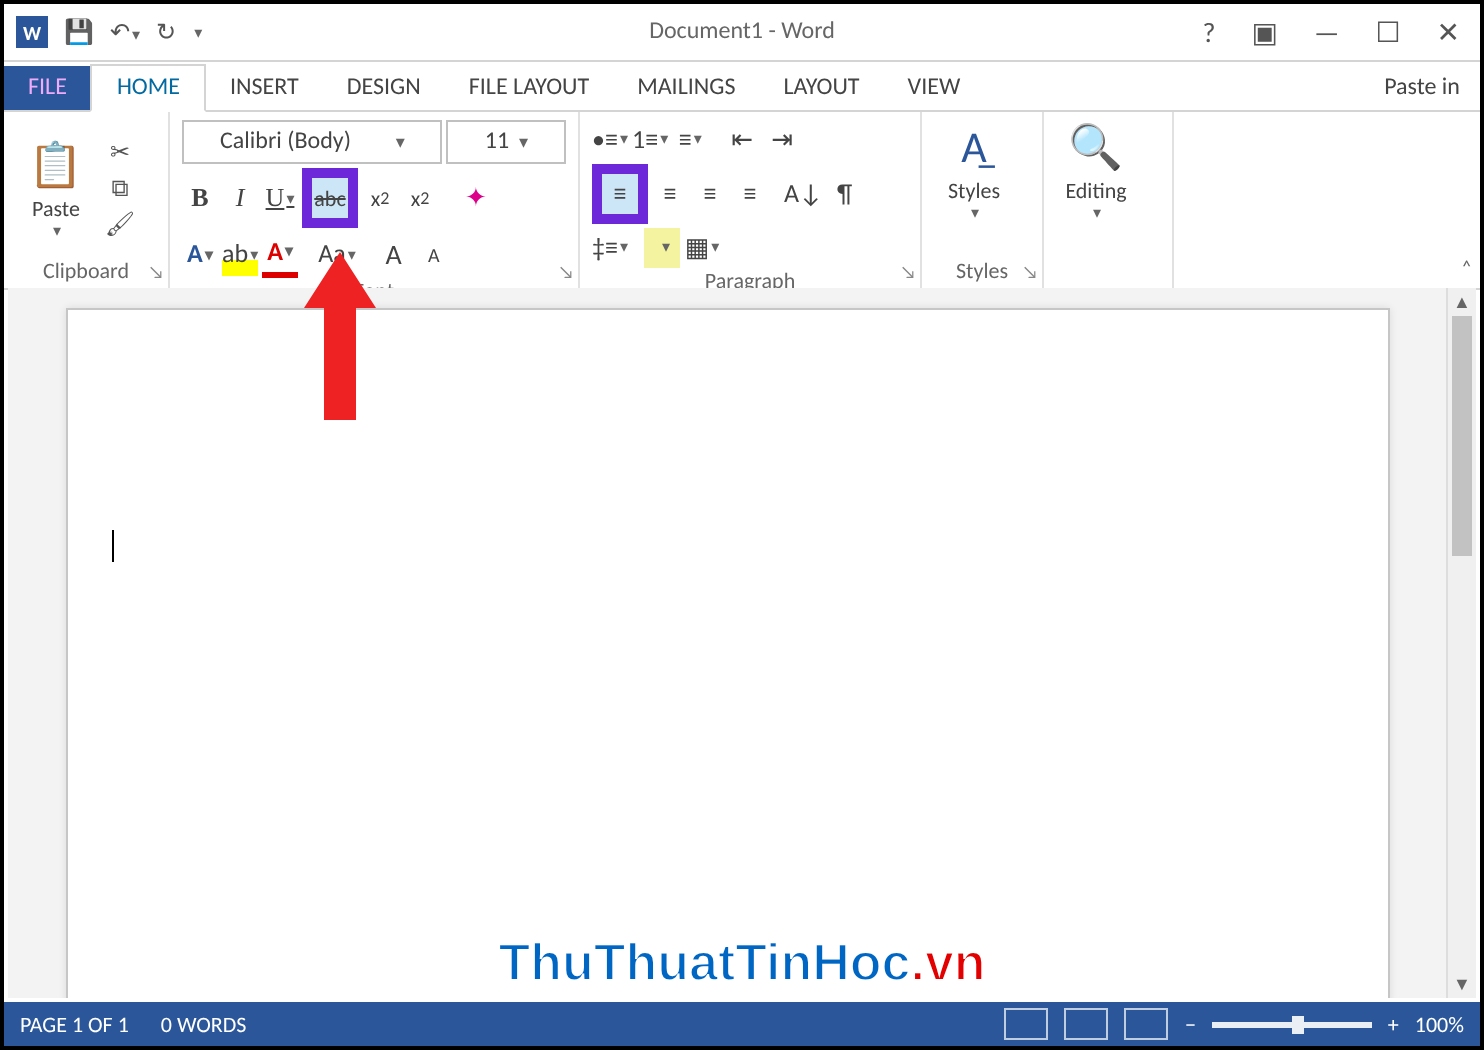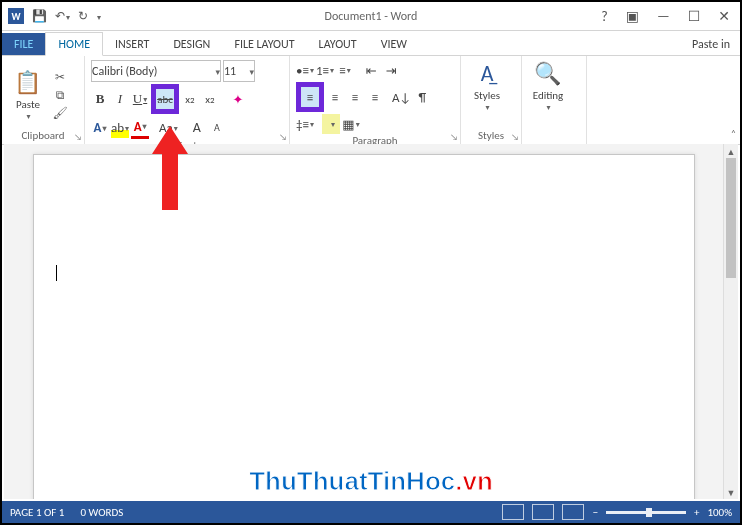--- a/index.html
+++ b/index.html
@@ -13,7 +13,7 @@
 .wbtn{color:#555;font-size:14px;cursor:pointer;padding:0 4px}
 .tabs{height:24px;background:#fff;display:flex;align-items:flex-end;border-bottom:1px solid #d4d4d4}
 .tab{padding:4px 12px;font-size:12px;color:#444;cursor:pointer}
-.tab.file{background:#2b579a;color:#7dd3fc}
+.tab.file{background:#2b579a;color:#f0abfc}
 .tab.active{border:1px solid #d4d4d4;border-bottom:1px solid #fff;margin-bottom:-1px;color:#0369a1}
 .signin{margin-left:auto;padding:4px 10px;color:#444;font-size:12px}
 .ribbon{height:88px;background:#fff;border-bottom:1px solid #d4d4d4;display:flex;position:relative}

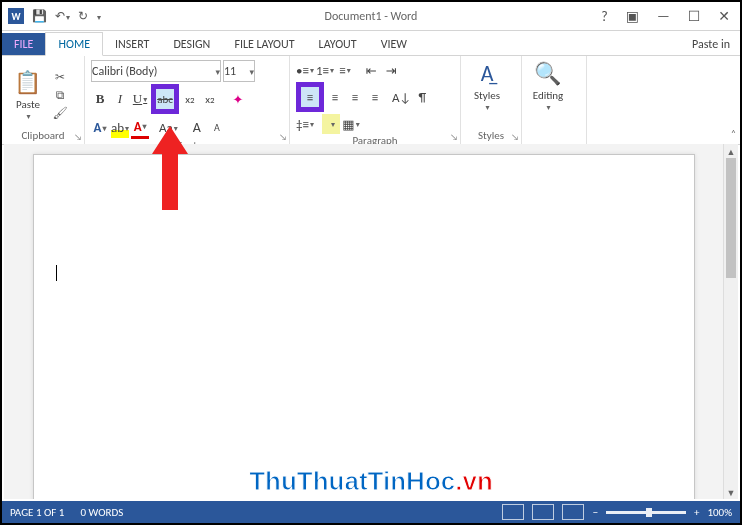--- a/index.html
+++ b/index.html
@@ -89,6 +89,7 @@
     <div class="tab">INSERT</div>
     <div class="tab">DESIGN</div>
     <div class="tab">FILE LAYOUT</div>
+    <div class="tab">MAILINGS</div>
     <div class="tab">LAYOUT</div>
     <div class="tab">VIEW</div>
     <div class="signin">Paste in</div>

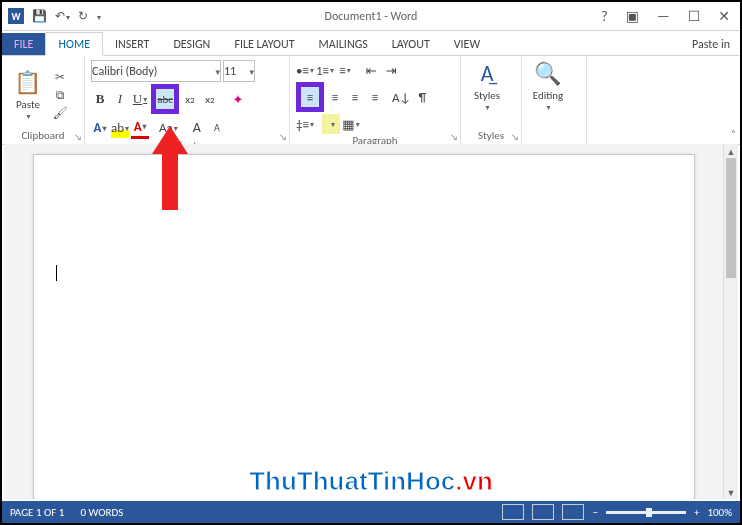--- a/index.html
+++ b/index.html
@@ -26,7 +26,7 @@
 .mini-col{display:flex;flex-direction:column;gap:2px;justify-content:center}
 .mini-btn{width:16px;height:16px;display:flex;align-items:center;justify-content:center;color:#555;font-size:12px;cursor:pointer}
 .font-row{display:flex;gap:2px;align-items:center}
-.combo{height:20px;border:1px solid #c0c0c0;background:#fff;display:flex;align-items:center;padding:0 0;font-size:12px;color:#444;gap:4px}
+.combo{height:20px;border:1px solid #c0c0c0;background:#fff;display:flex;align-items:center;padding:0 18px;font-size:12px;color:#444;gap:4px}
 .combo .dd{color:#666;font-size:9px}
 .fbtn{height:20px;min-width:18px;display:flex;align-items:center;justify-content:center;cursor:pointer;color:#444;font-size:13px}
 .fbtn.b{font-weight:bold;font-family:"Times New Roman",serif}

